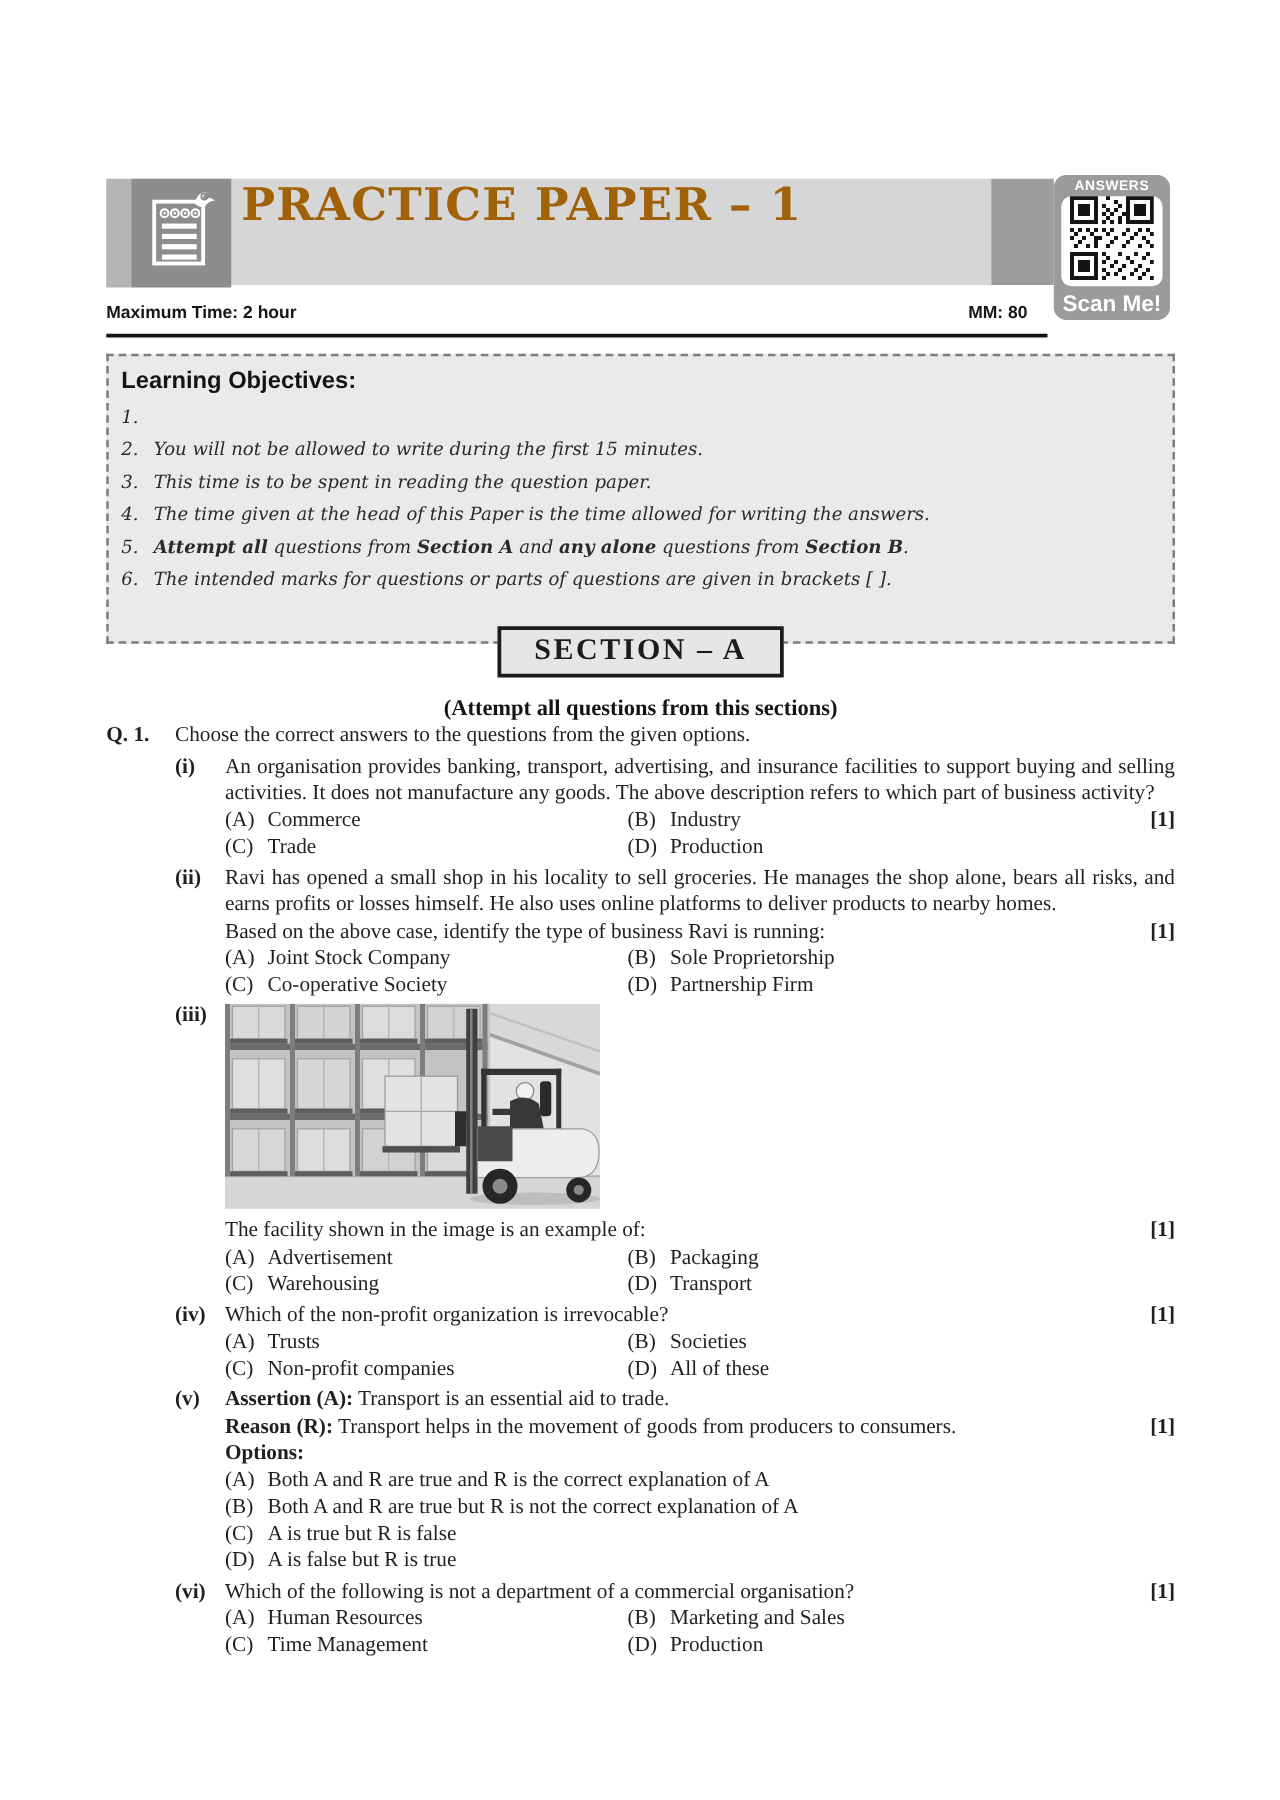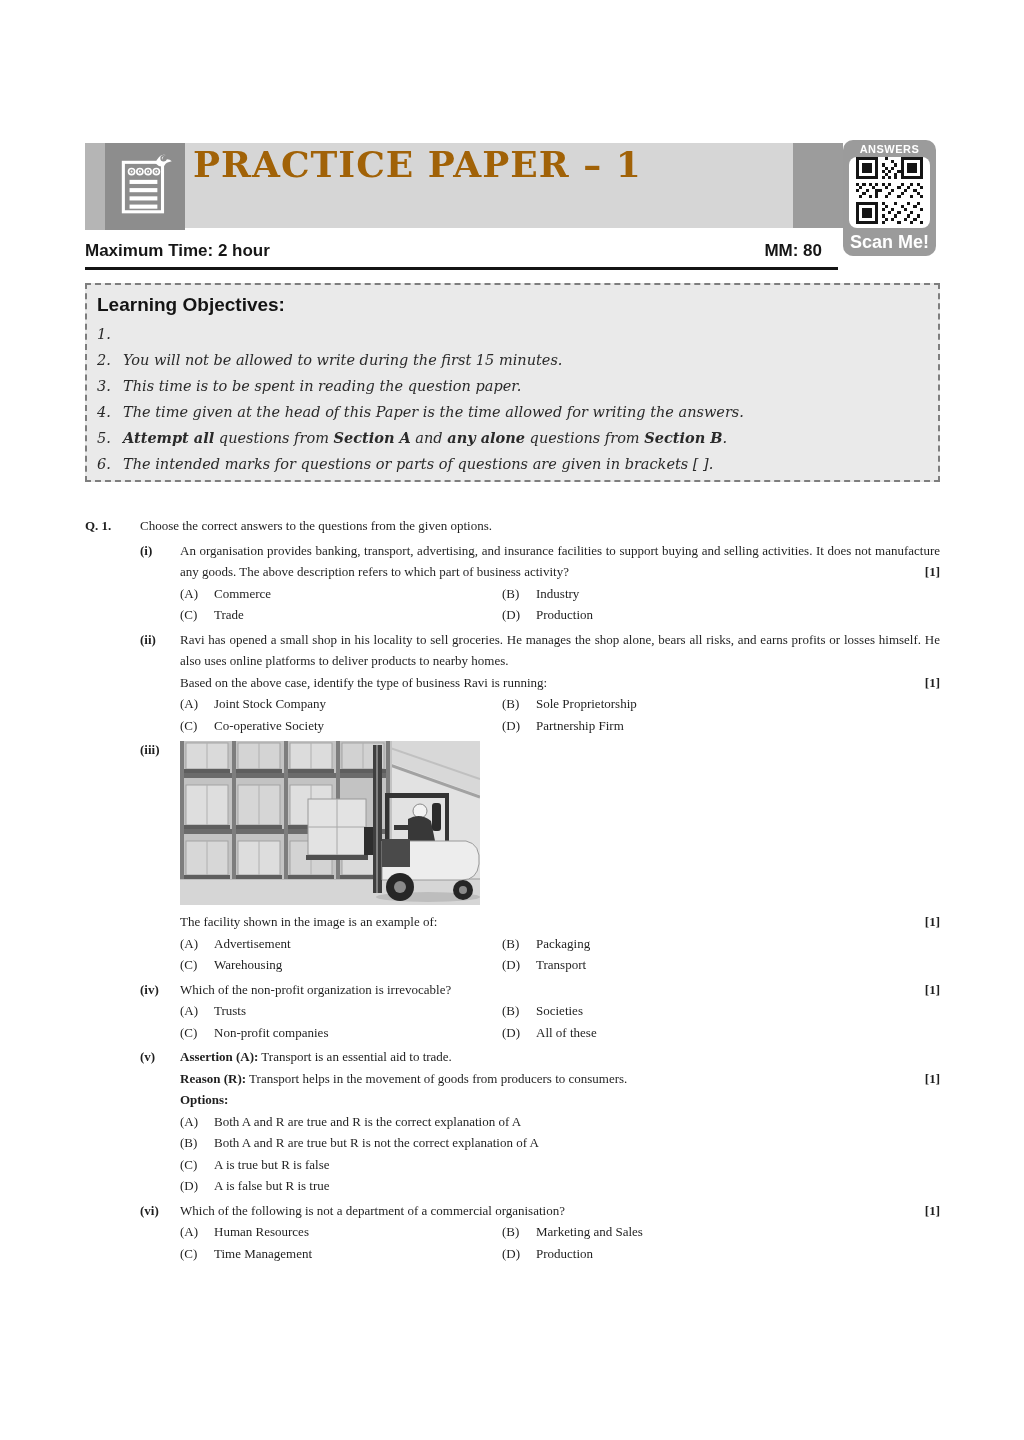--- a/index.html
+++ b/index.html
@@ -38,7 +38,7 @@
   
   .meta { position:absolute; left:85px; top:241px; width:737px;
           display:flex; justify-content:space-between;
-          font-family:"Liberation Sans", sans-serif; font-weight:bold; font-size:17px; color:#161616; }
+          font-family:"Liberation Sans", sans-serif; font-weight:bold; font-size:14px; color:#161616; }
   .rule { position:absolute; left:85px; top:267px; width:753px; height:3px; background:#141414; }
 
   

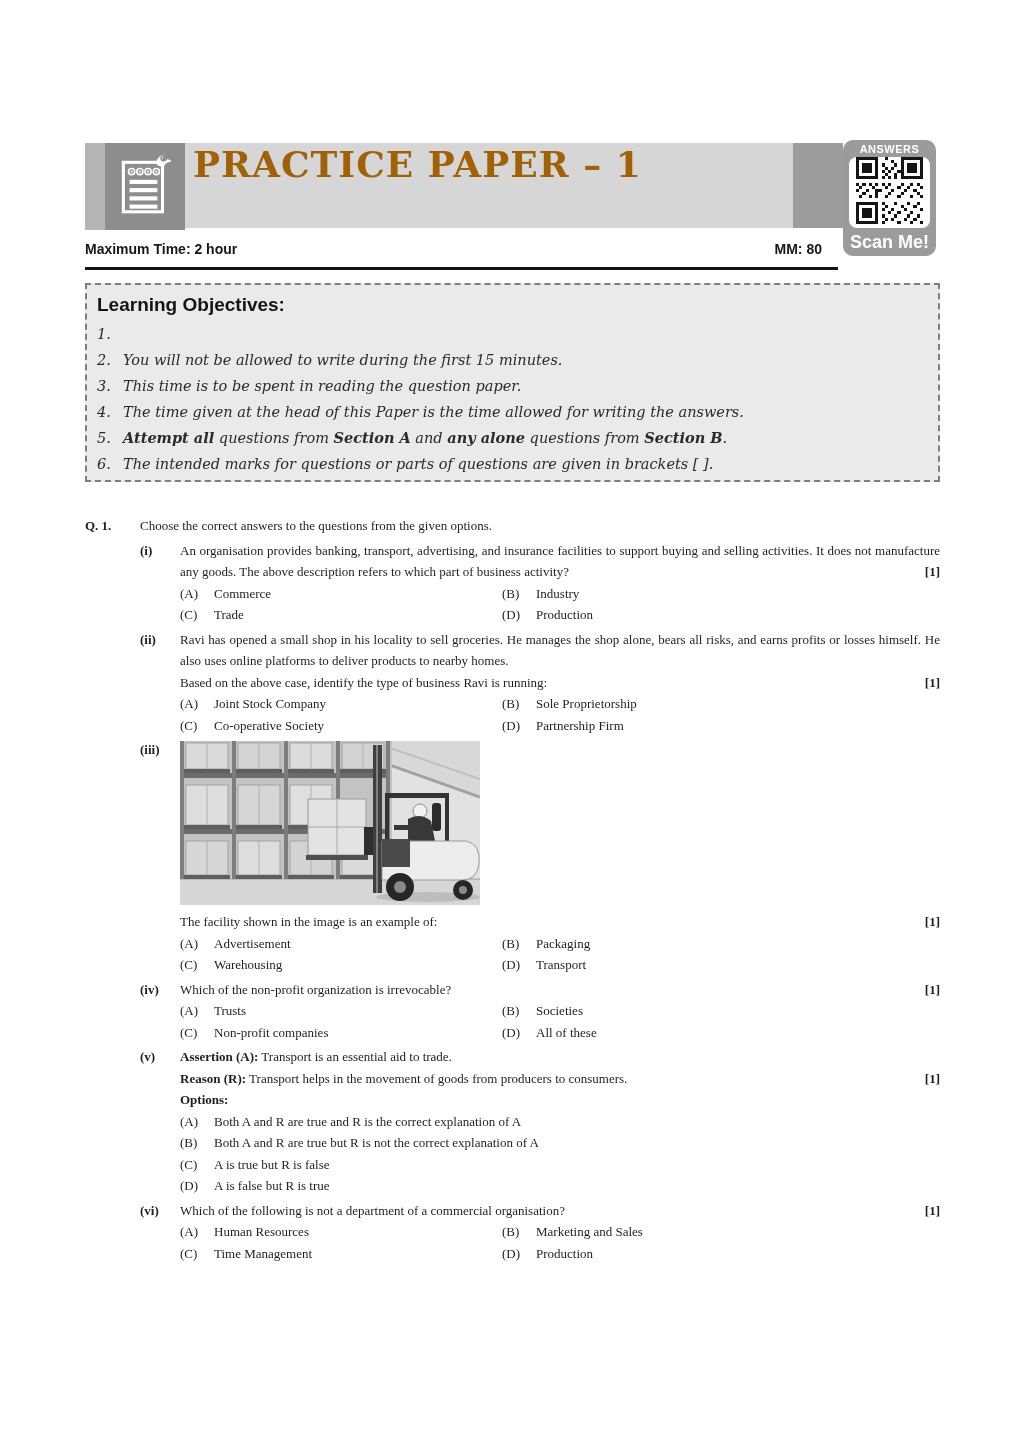--- a/index.html
+++ b/index.html
@@ -42,7 +42,7 @@
   .rule { position:absolute; left:85px; top:267px; width:753px; height:3px; background:#141414; }
 
   
-  .lo-box { position:absolute; left:85px; top:283px; width:855px; height:199px;
+  .lo-box { position:absolute; left:85px; top:283px; width:855px; height:232px;
             background:#eaeaea; border:2px dashed #7e7e7e; padding:9px 12px 22px 10px; }
   .lo-title { font-family:"Liberation Sans", sans-serif; font-weight:bold; font-size:19px;
               color:#141414; margin-bottom:5px; }

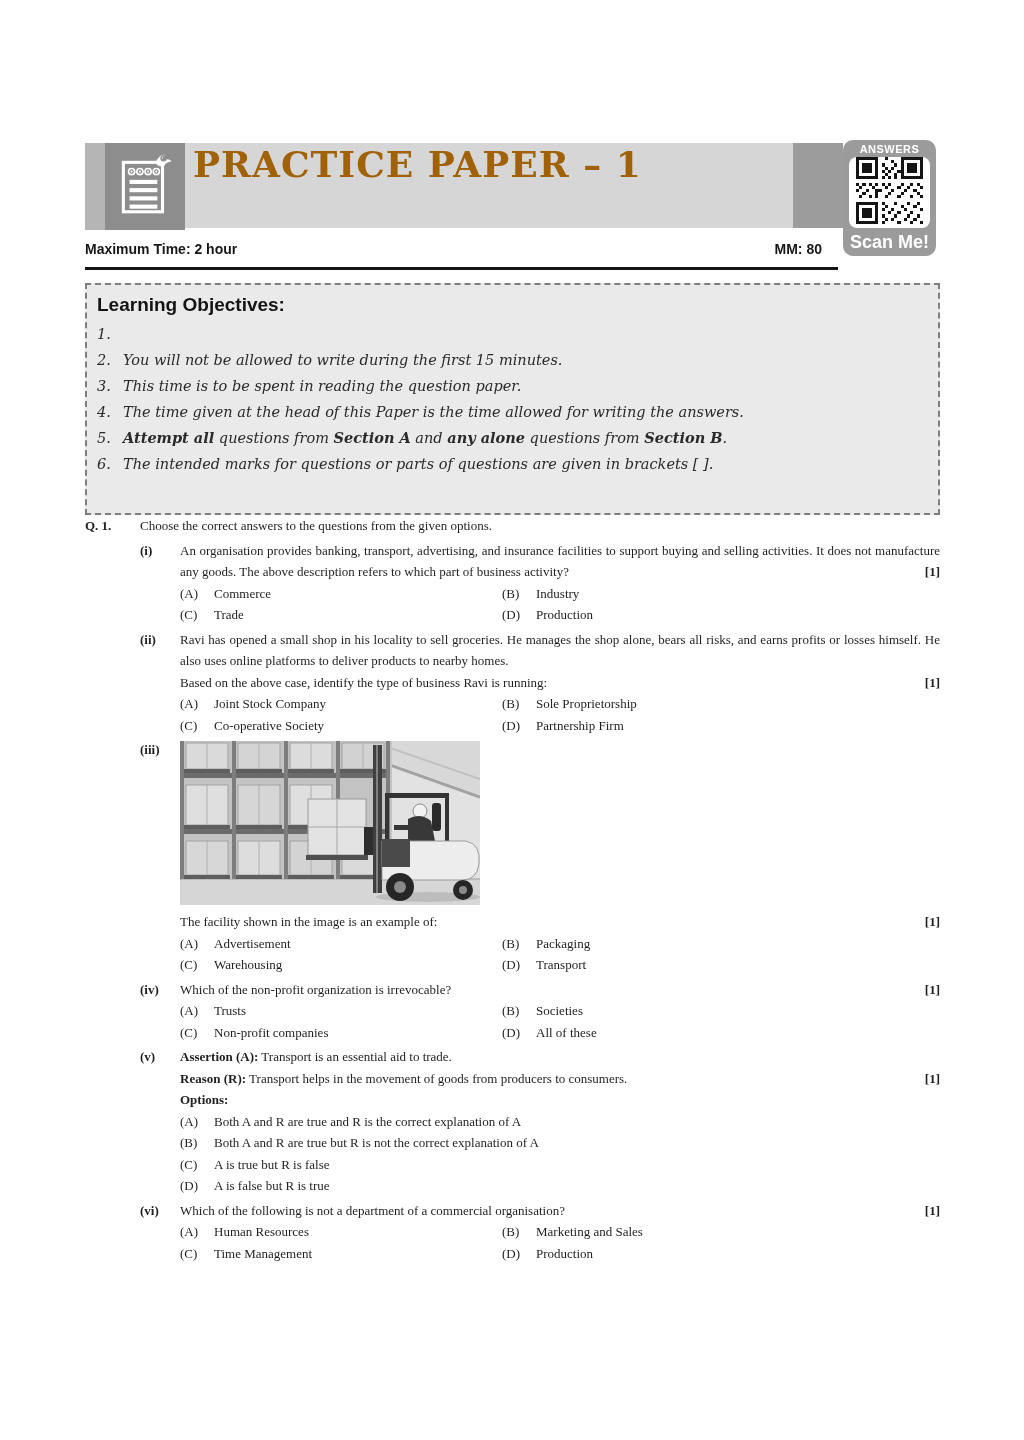--- a/index.html
+++ b/index.html
@@ -238,6 +238,7 @@
 
 <div class="main">
 
+  <div class="section-box">SECTION – A</div>
 
   <div class="q1">
     <div class="q-row">

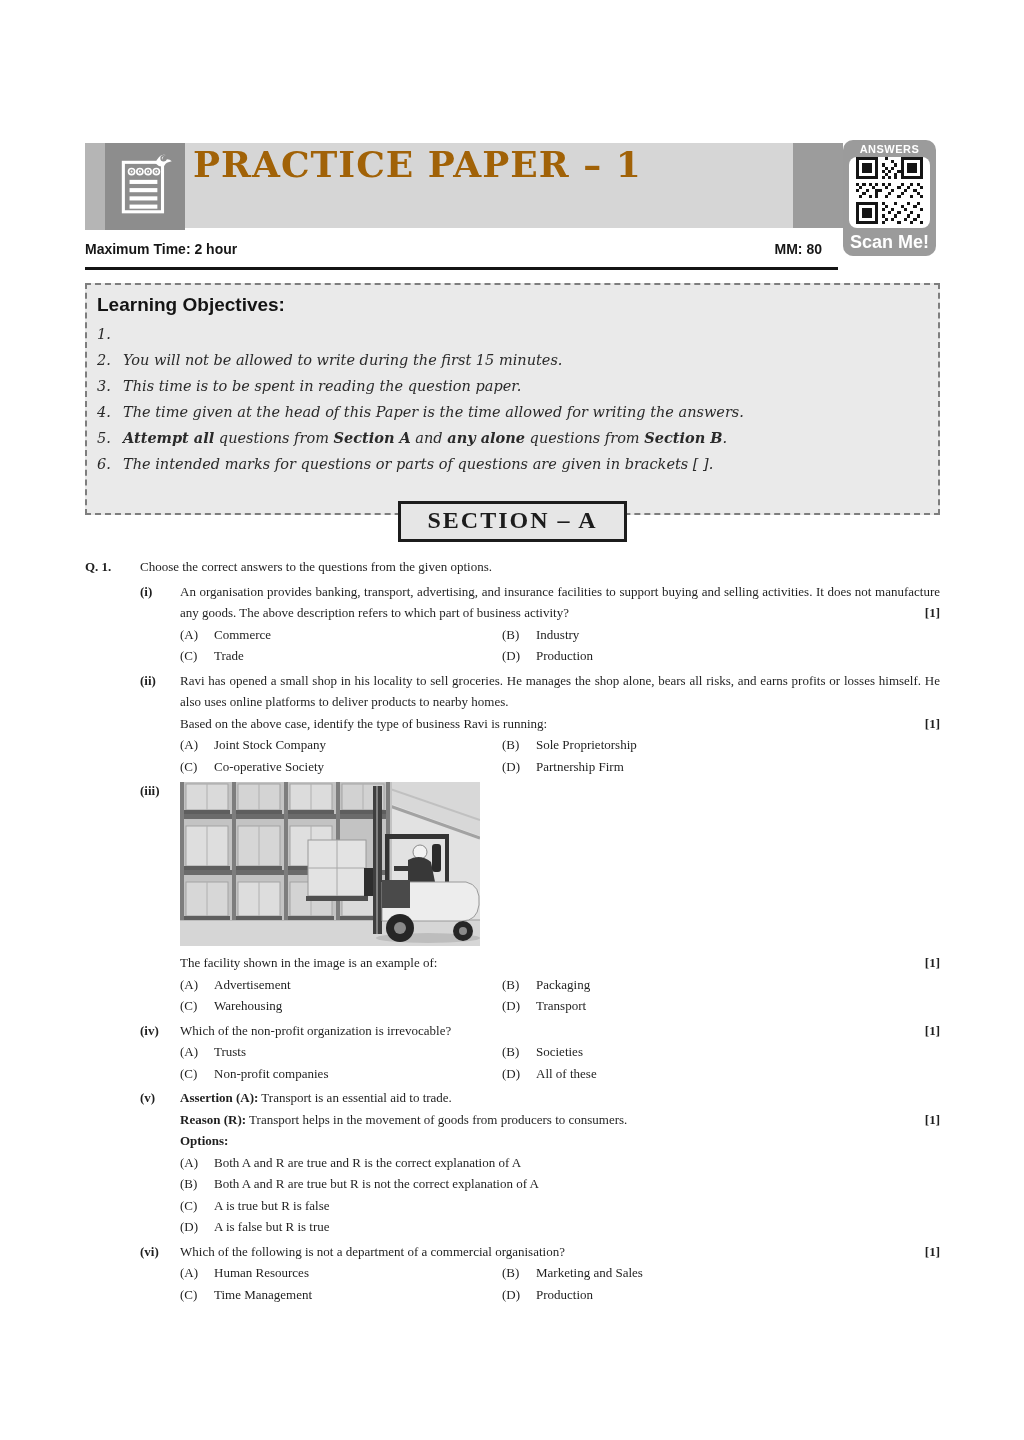--- a/index.html
+++ b/index.html
@@ -239,6 +239,7 @@
 <div class="main">
 
   <div class="section-box">SECTION – A</div>
+  <div class="attempt">(Attempt all questions from this sections)</div>
 
   <div class="q1">
     <div class="q-row">

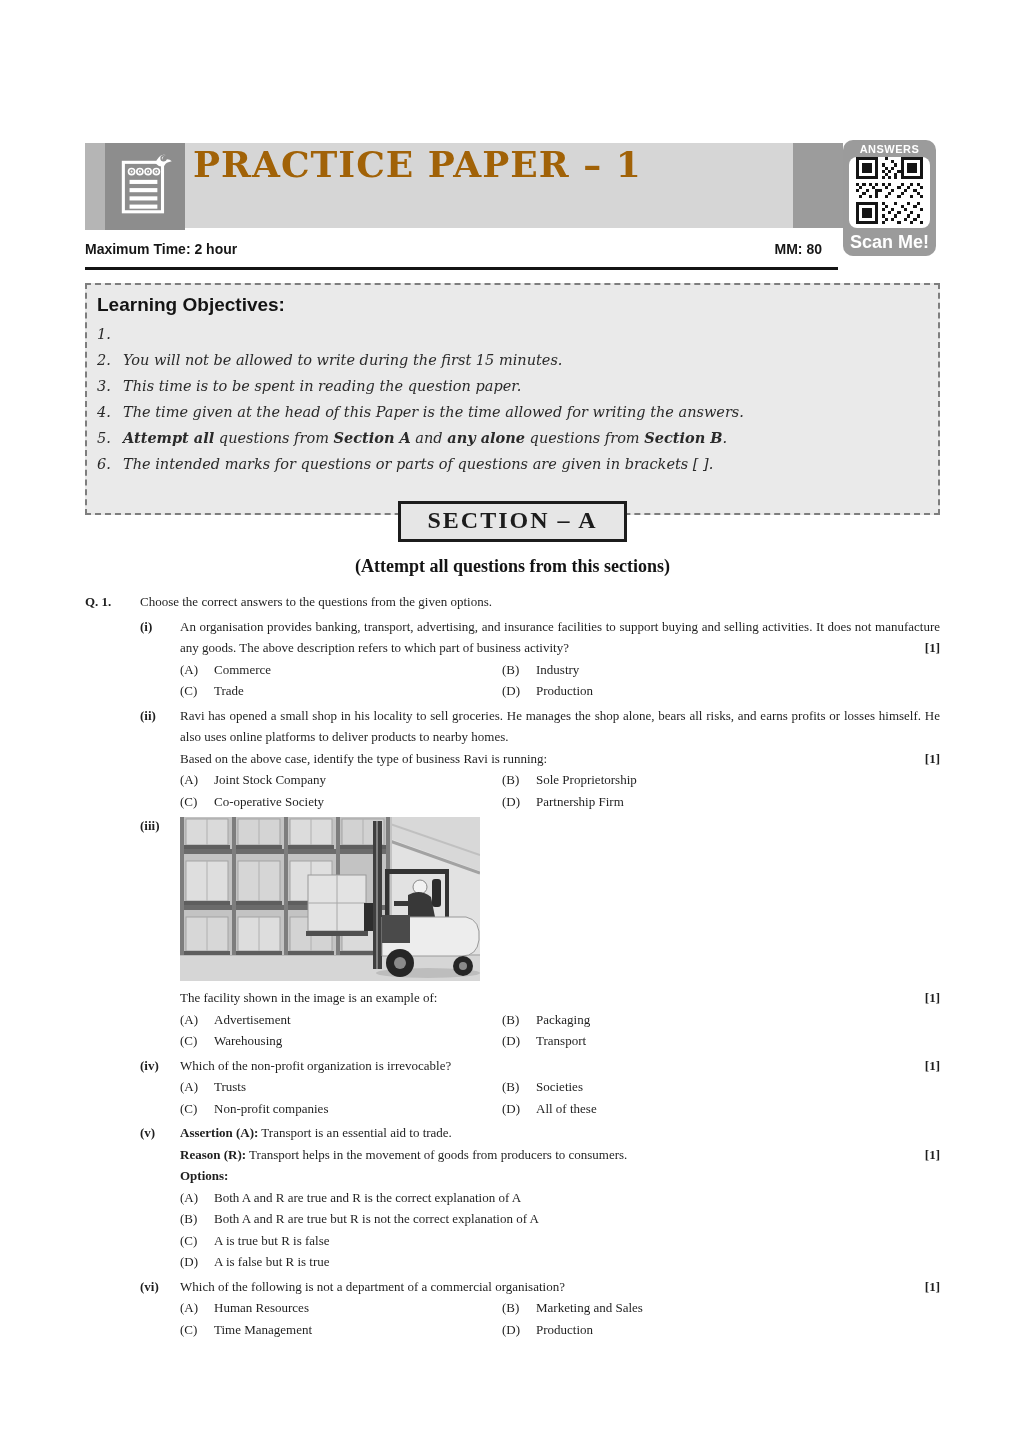--- a/index.html
+++ b/index.html
@@ -56,7 +56,7 @@
                  padding:3px 26px 5px; font-weight:bold; font-size:24px; letter-spacing:2px; color:#1c1c1c; }
   .attempt { text-align:center; font-weight:bold; font-size:18px; margin-top:14px; color:#141414; }
 
-  .q1 { margin-top:14px; font-size:13px; line-height:21.5px; }
+  .q1 { margin-top:0; font-size:17px; line-height:21.5px; }
   .q-row { display:flex; }
   .q-label { width:55px; font-weight:bold; flex-shrink:0; }
   .subs { margin-left:55px; }

